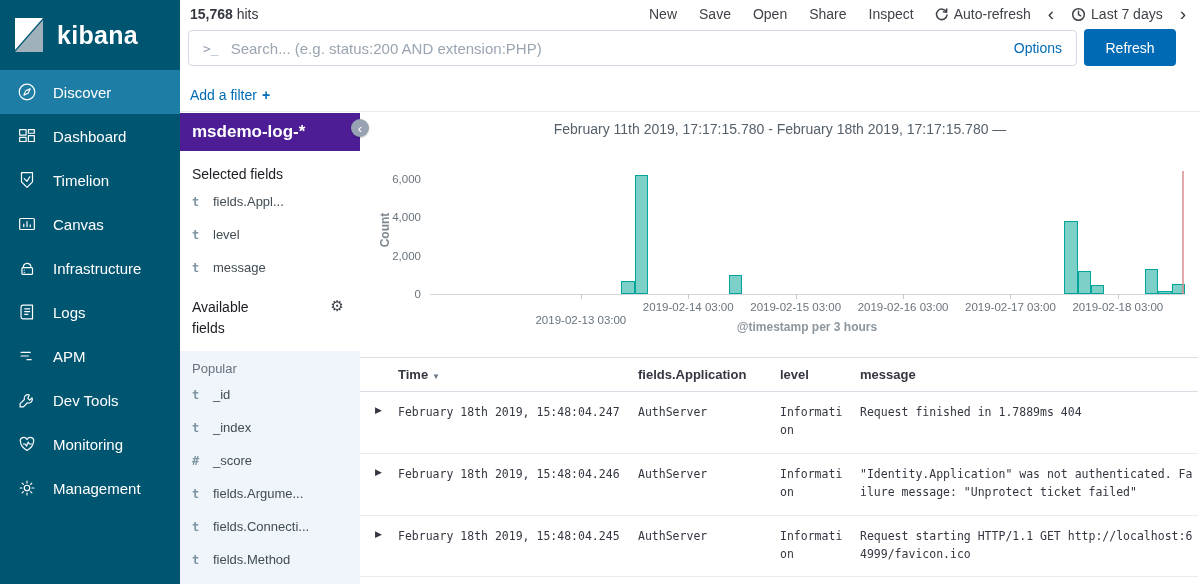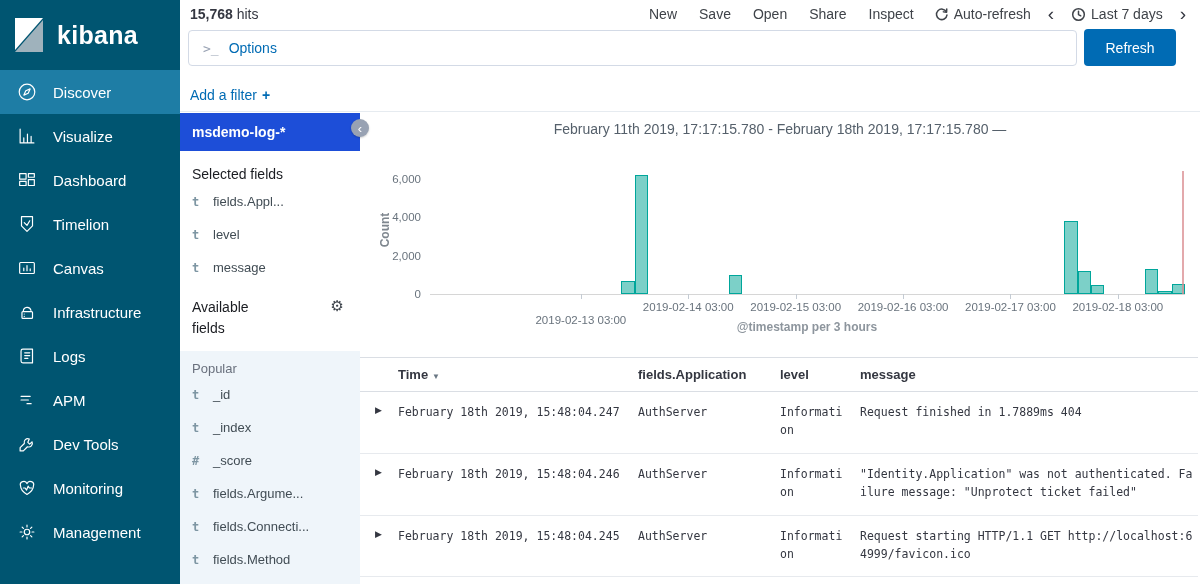--- a/index.html
+++ b/index.html
@@ -236,6 +236,7 @@
   </div>
   <div class="search-box">
     <span class="prompt">&gt;_</span>
+    <input class="search-input" type="text" placeholder="Search... (e.g. status:200 AND extension:PHP)" style="">
     <span class="options-link">Options</span>
   </div>
   <div class="refresh-btn">Refresh</div>

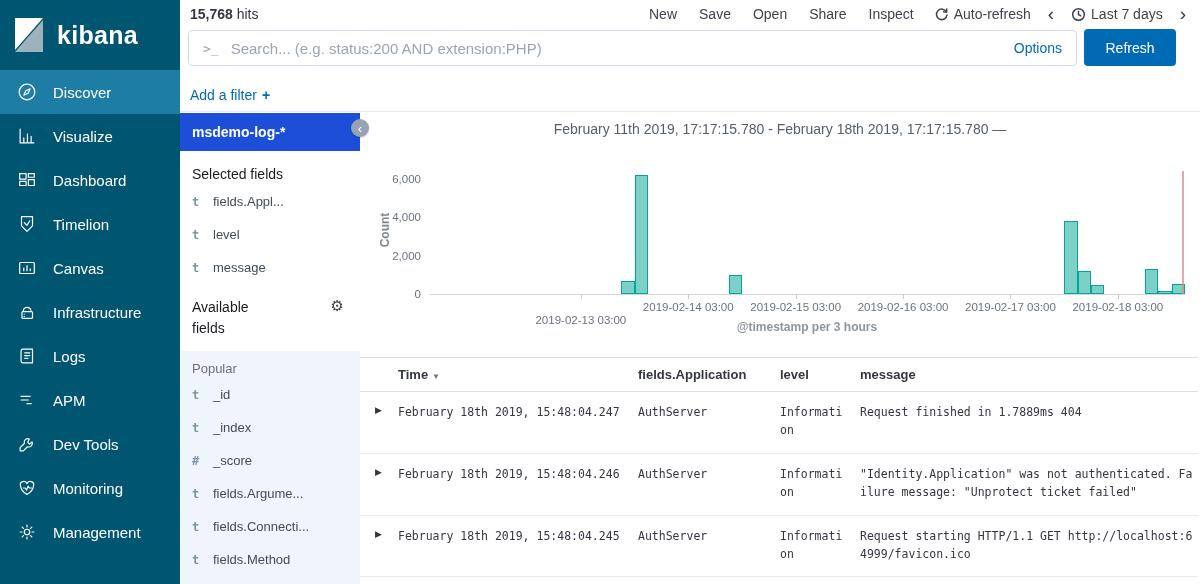--- a/index.html
+++ b/index.html
@@ -109,15 +109,6 @@
           </svg>
         </span>
         <span>Discover</span>
-      </div>
-      <div class="nav-item">
-        <span class="nav-icon">
-          <svg viewBox="0 0 24 24">
-            <path d="M4.5 4.5v15h15"></path>
-            <path d="M8.5 19v-5M12.5 19v-9M16.5 19v-6.5"></path>
-          </svg>
-        </span>
-        <span>Visualize</span>
       </div>
       <div class="nav-item">
         <span class="nav-icon">

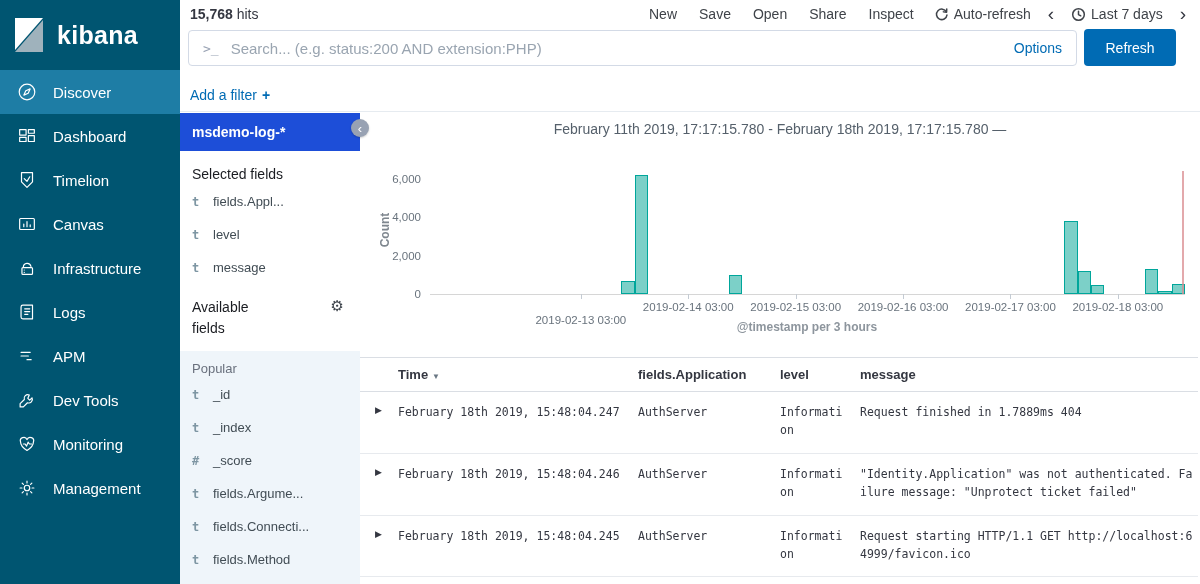--- a/index.html
+++ b/index.html
@@ -41,8 +41,8 @@
   
   #fields-panel{position:absolute;left:180px;top:113px;width:180px;bottom:0;background:#fff;
     display:flex;flex-direction:column;}
-  .index-header{height:38px;flex:none;background:#1d4ed8;color:#fff;display:flex;align-items:center;
-    padding:0 12px;font-size:14px;font-weight:700;cursor:pointer;}
+  .index-header{height:38px;flex:none;background:#4c1d95;color:#fff;display:flex;align-items:center;
+    padding:0 12px;font-size:17px;font-weight:700;cursor:pointer;}
   .section-title{font-size:14px;color:#1A1C21;padding:15px 12px 3px;}
   .field-item{display:flex;align-items:center;gap:10px;padding:9px 12px;cursor:pointer;}
   .badge{width:11px;font-weight:700;color:#7E96A3;font-size:12px;font-family:"DejaVu Sans Mono",monospace;}

